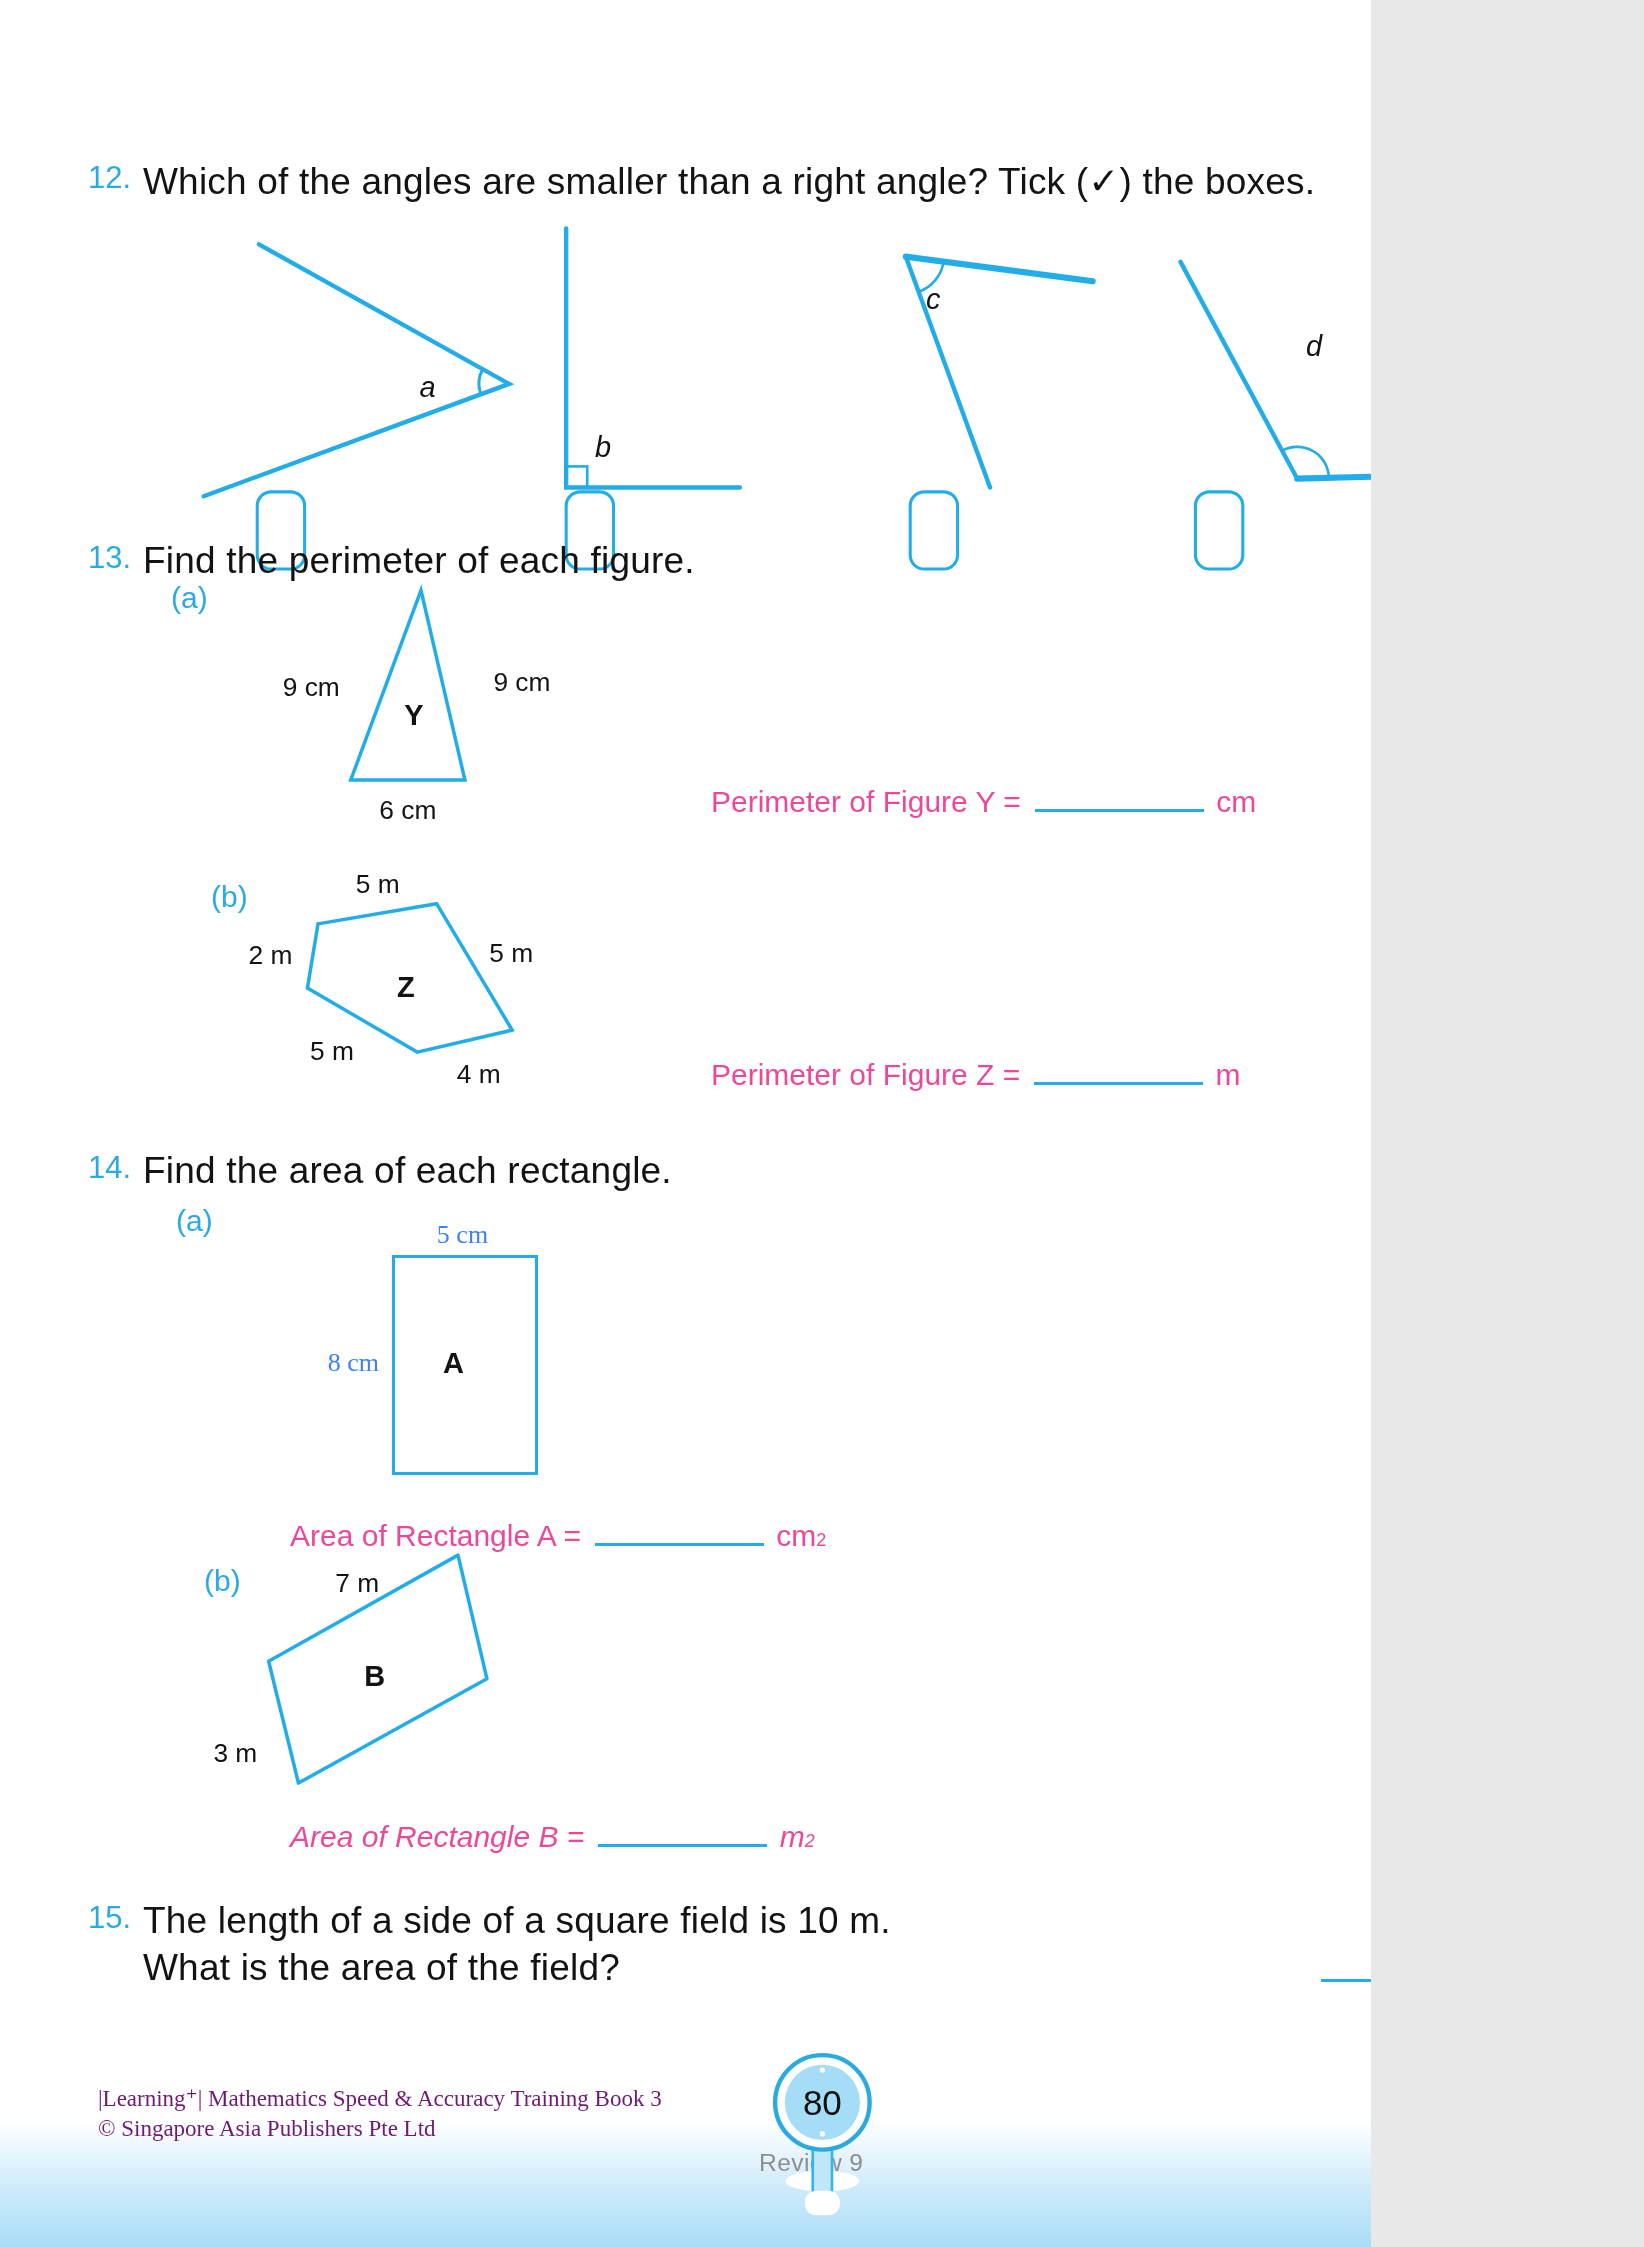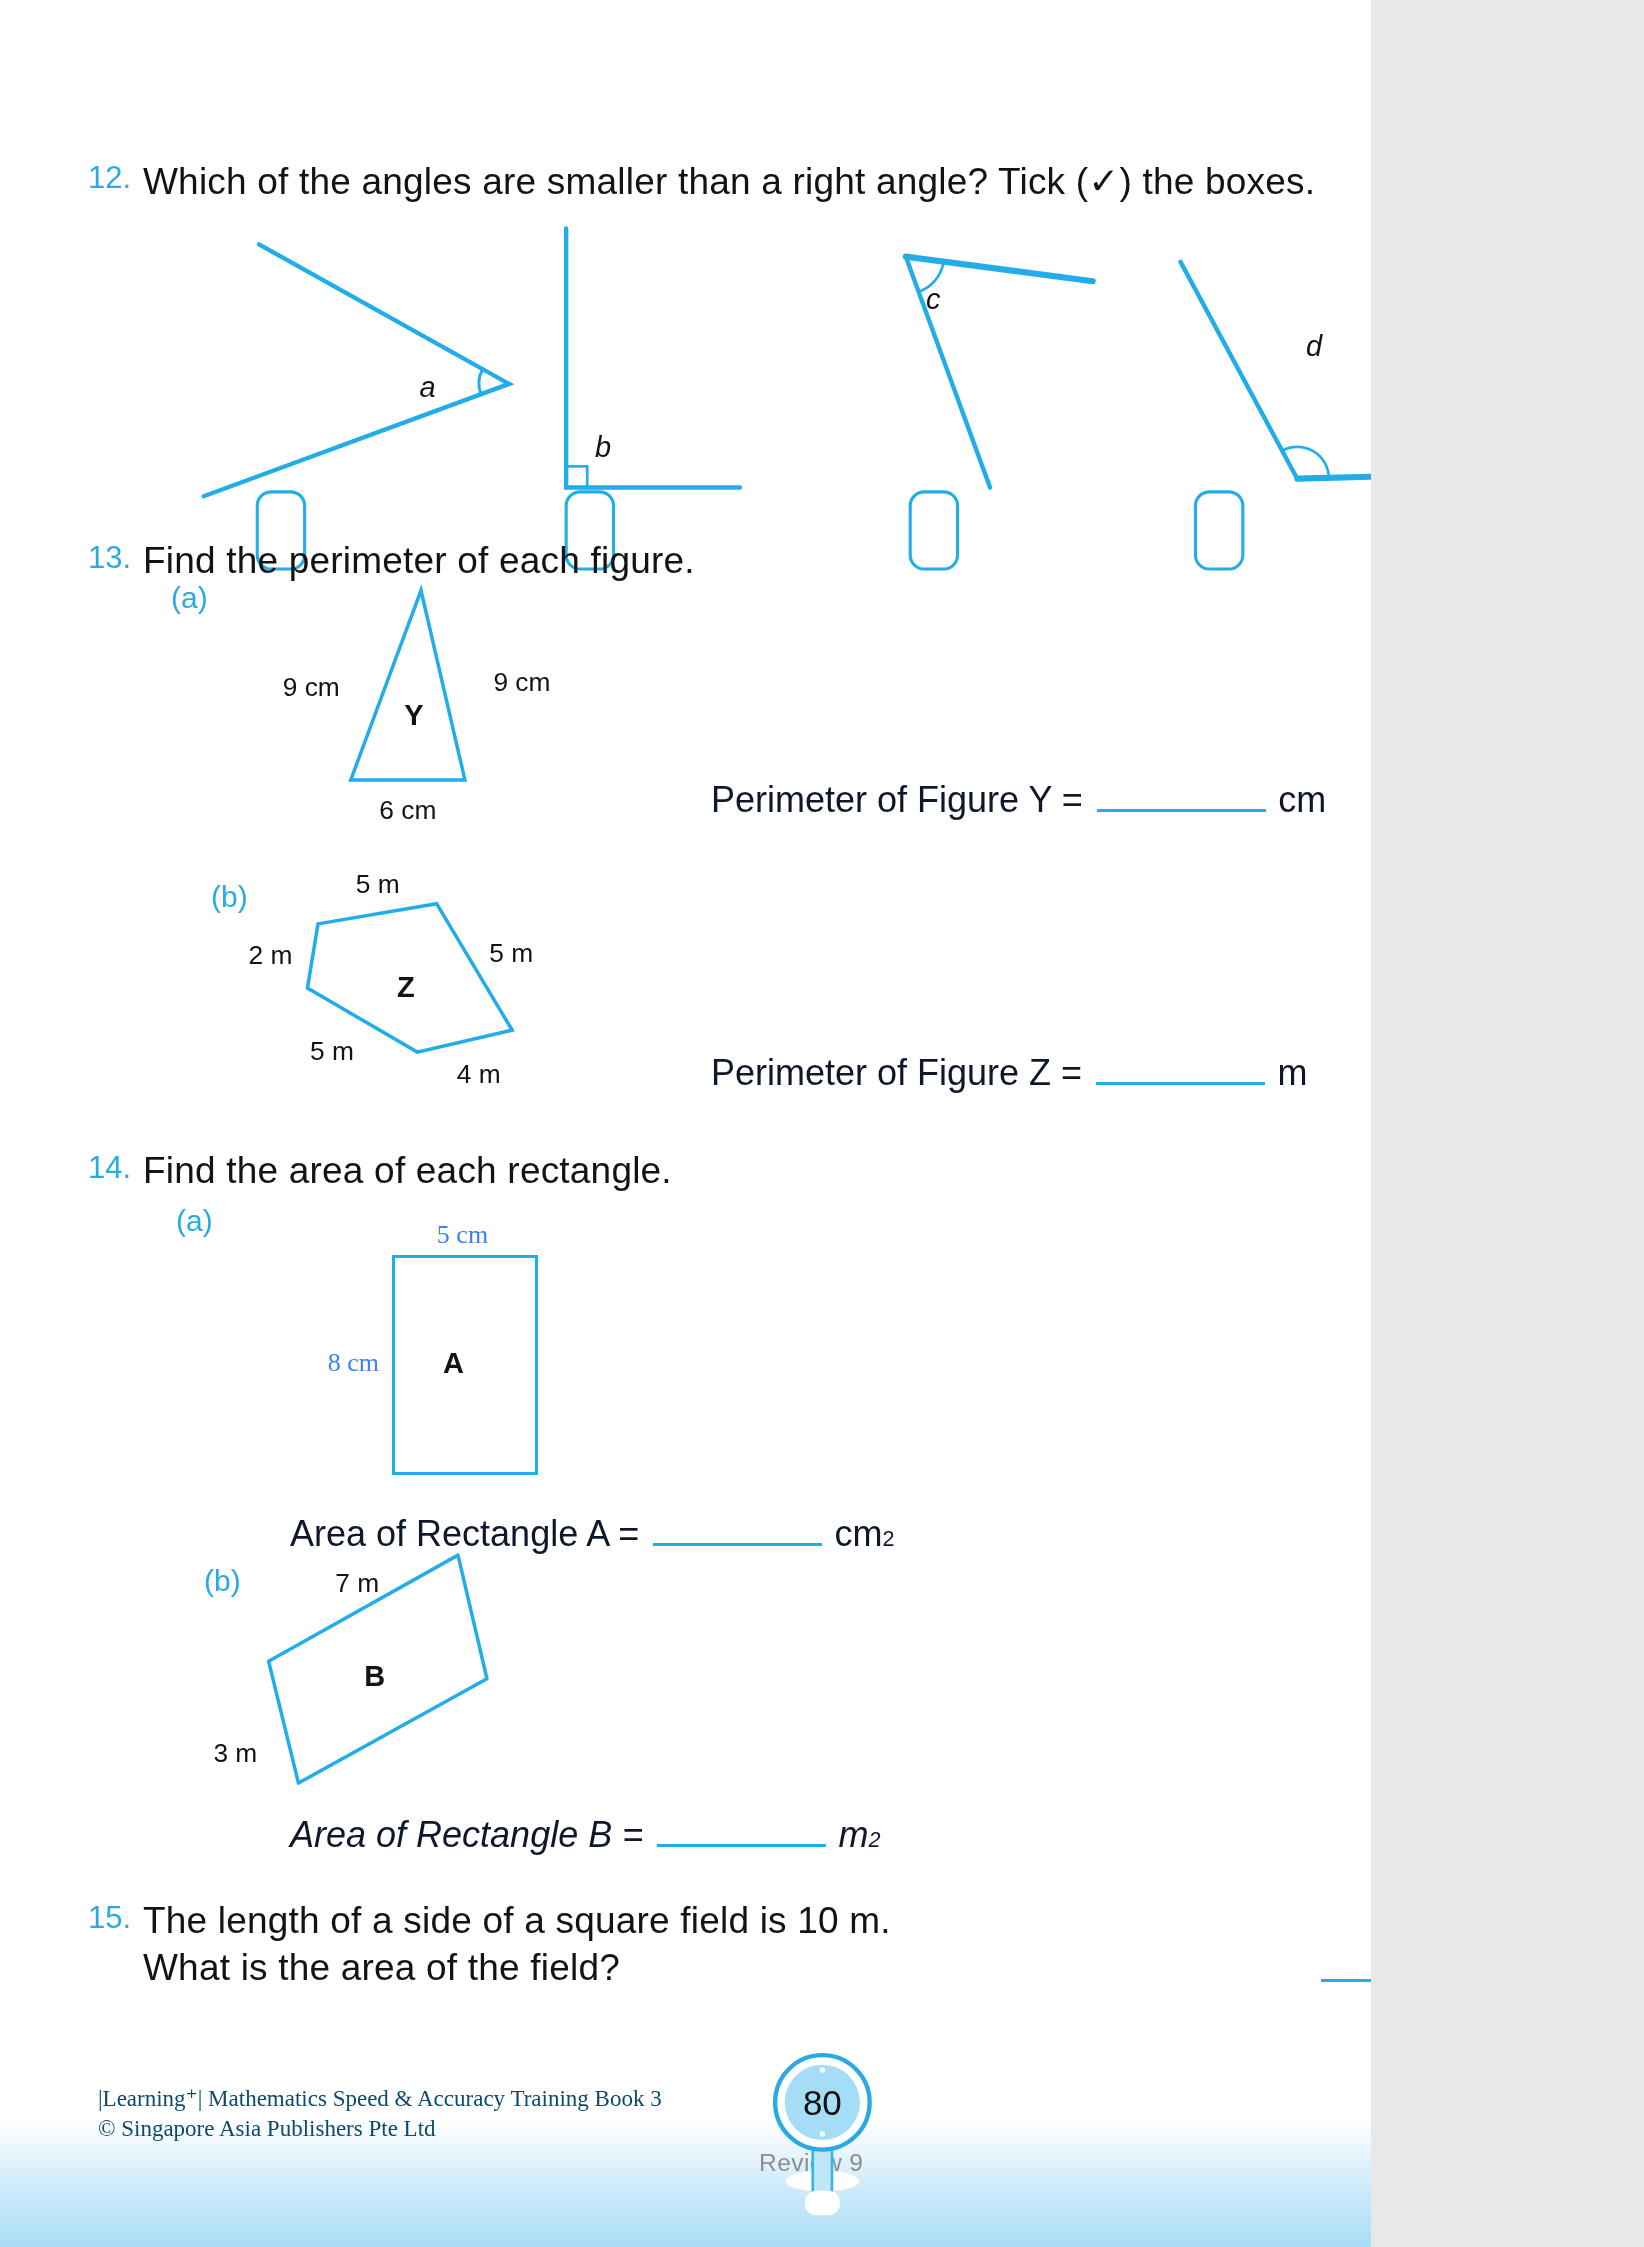--- a/index.html
+++ b/index.html
@@ -17,7 +17,7 @@
   .part{color:#29ABE2;font-size:30px;font-weight:500;}
   .dim{font-size:26px;color:#3b82f6;white-space:nowrap;font-family:Liberation Serif, serif;}
   .figletter{font-size:29px;font-weight:bold;color:#131313;}
-  .ansline{font-size:36px;color:#0f172a;white-space:nowrap;display:flex;align-items:baseline;}
+  .ansline{font-size:30px;color:#ec4899;white-space:nowrap;display:flex;align-items:baseline;}
   .blank{
     display:inline-block;width:169px;height:30px;
     border-bottom:3.5px solid #22ACE8;margin:0 12.3px 0 14px;

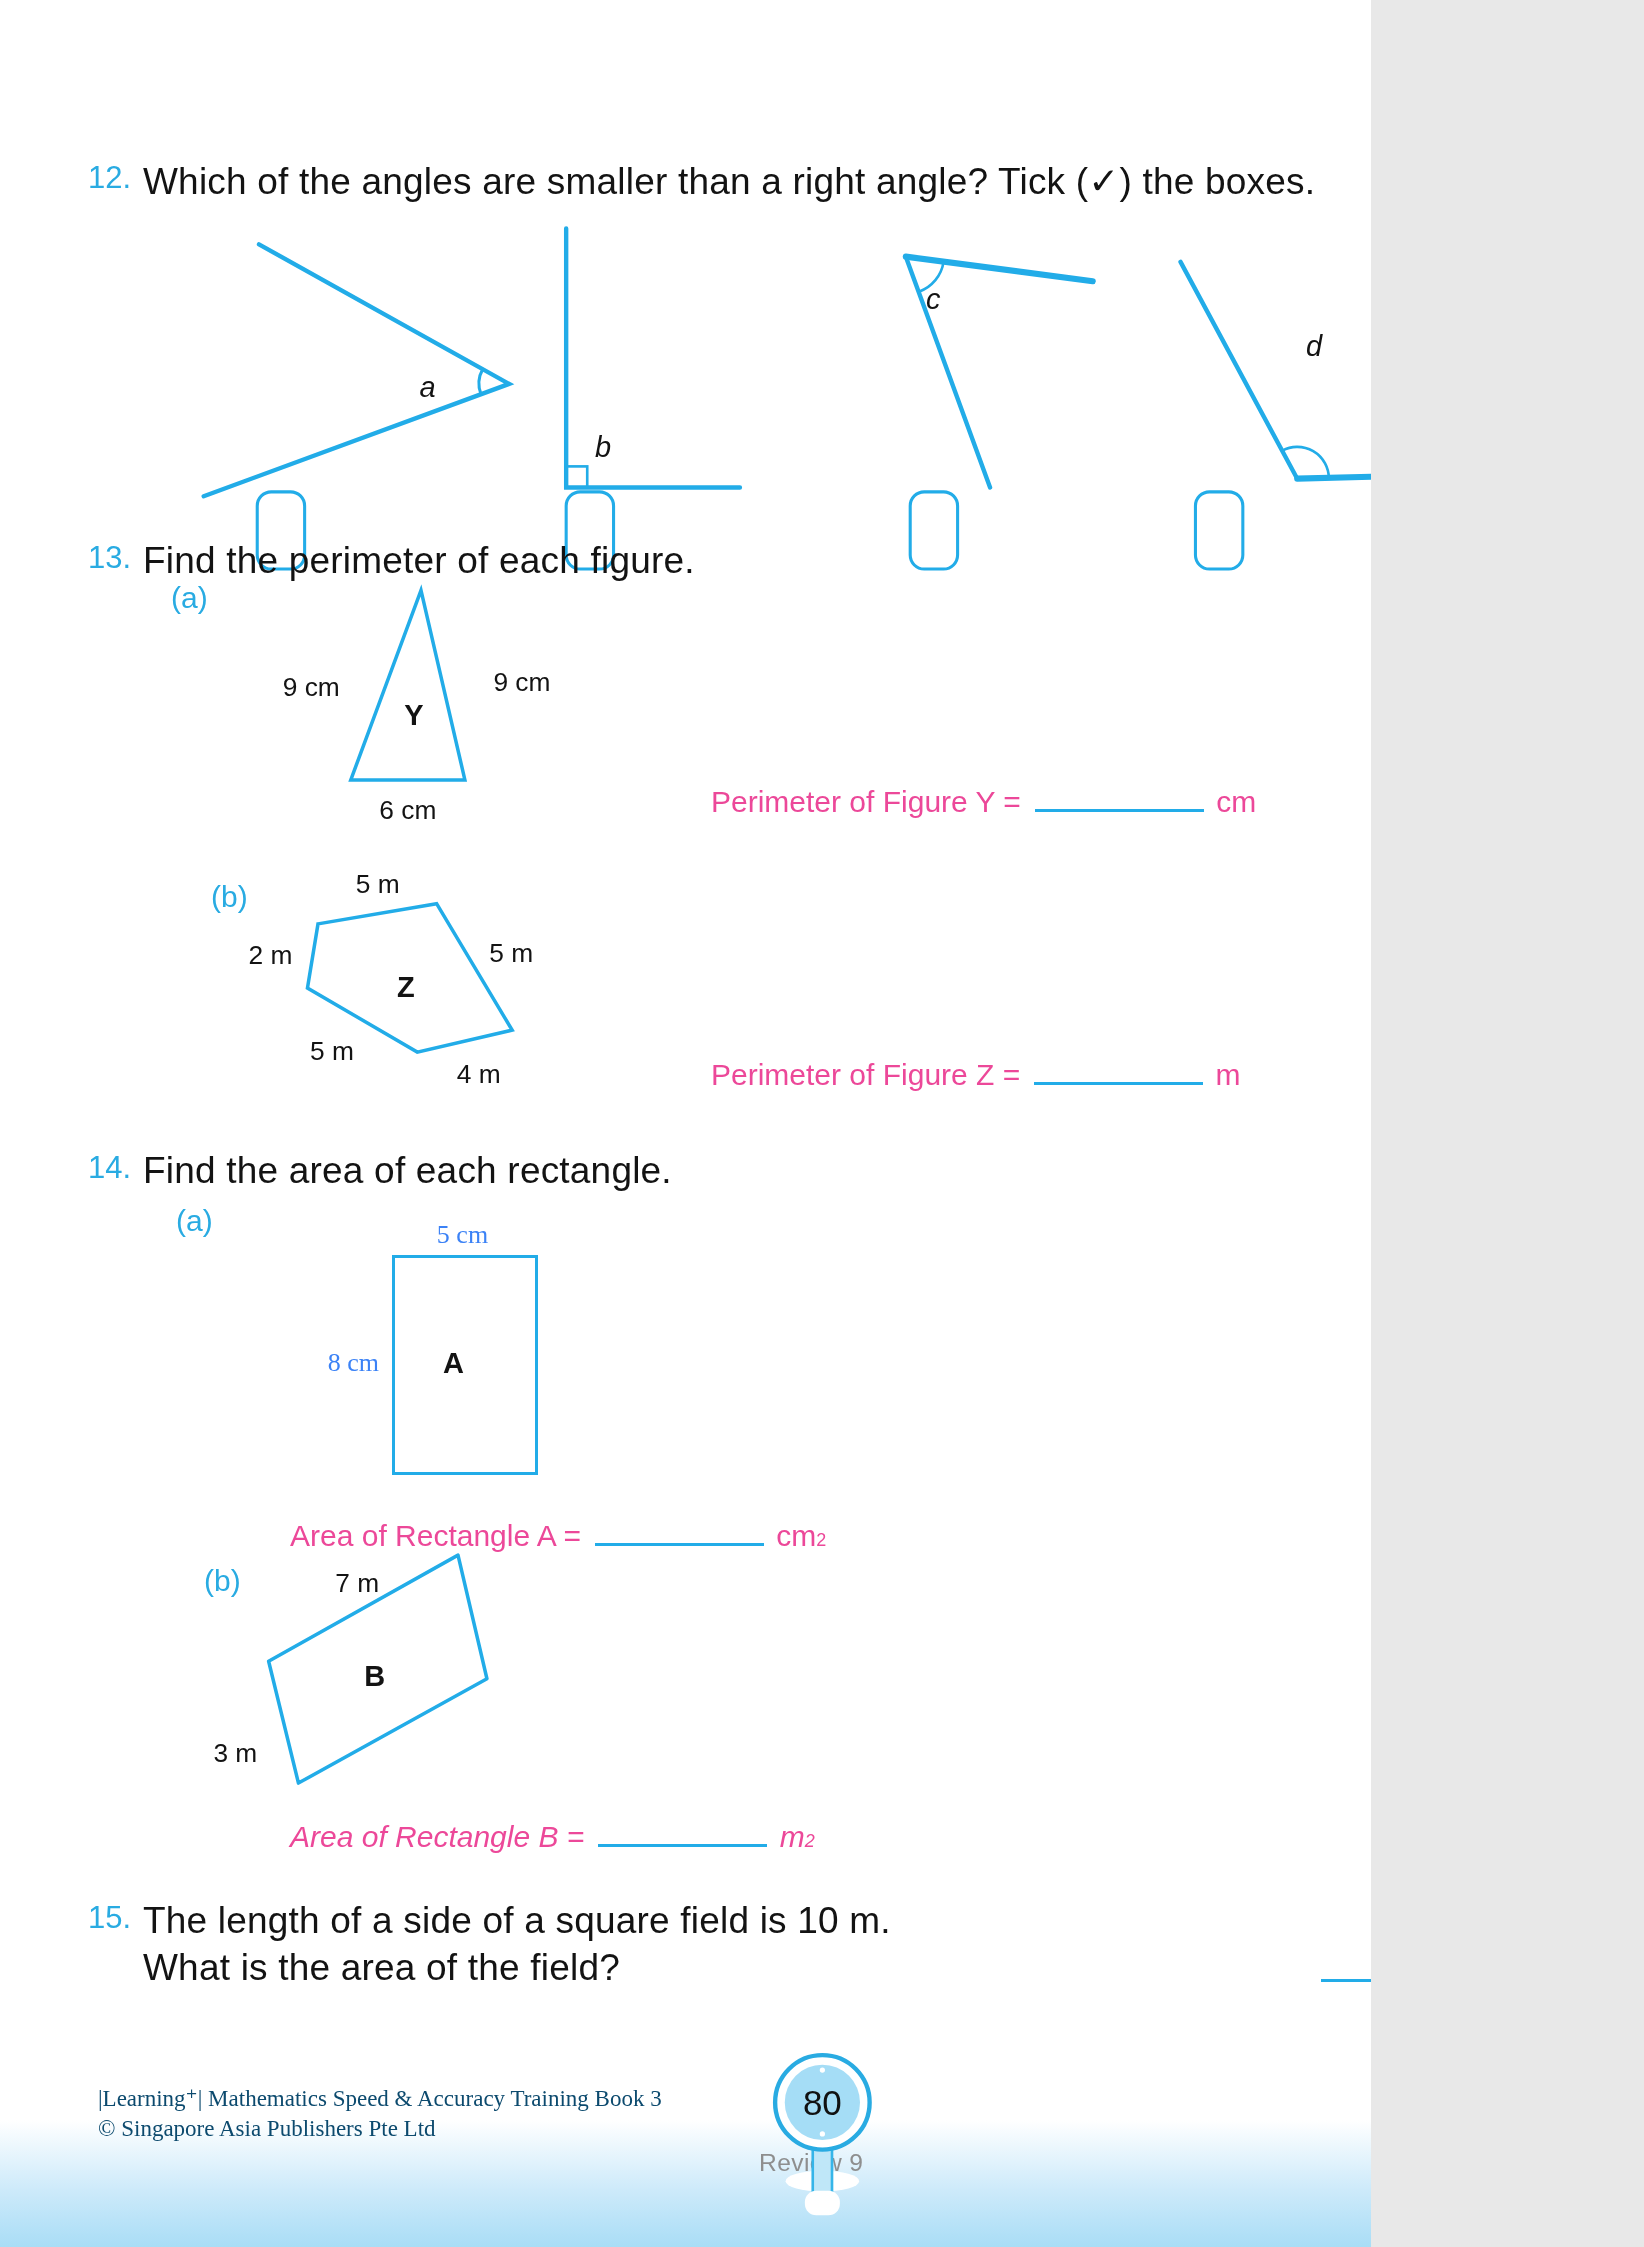--- a/index.html
+++ b/index.html
@@ -28,7 +28,7 @@
   sup.u2{font-size:60%;vertical-align:super;line-height:0;}
   .footer-serif{
     font-family:"Liberation Serif","DejaVu Serif",serif;
-    font-size:23px;color:#0c4a6e;line-height:30px;
+    font-size:23px;color:#701a75;line-height:30px;
   }
   .review{font-size:24.6px;color:#8e8e8e;letter-spacing:0.4px;}
   .bottom-fade{

